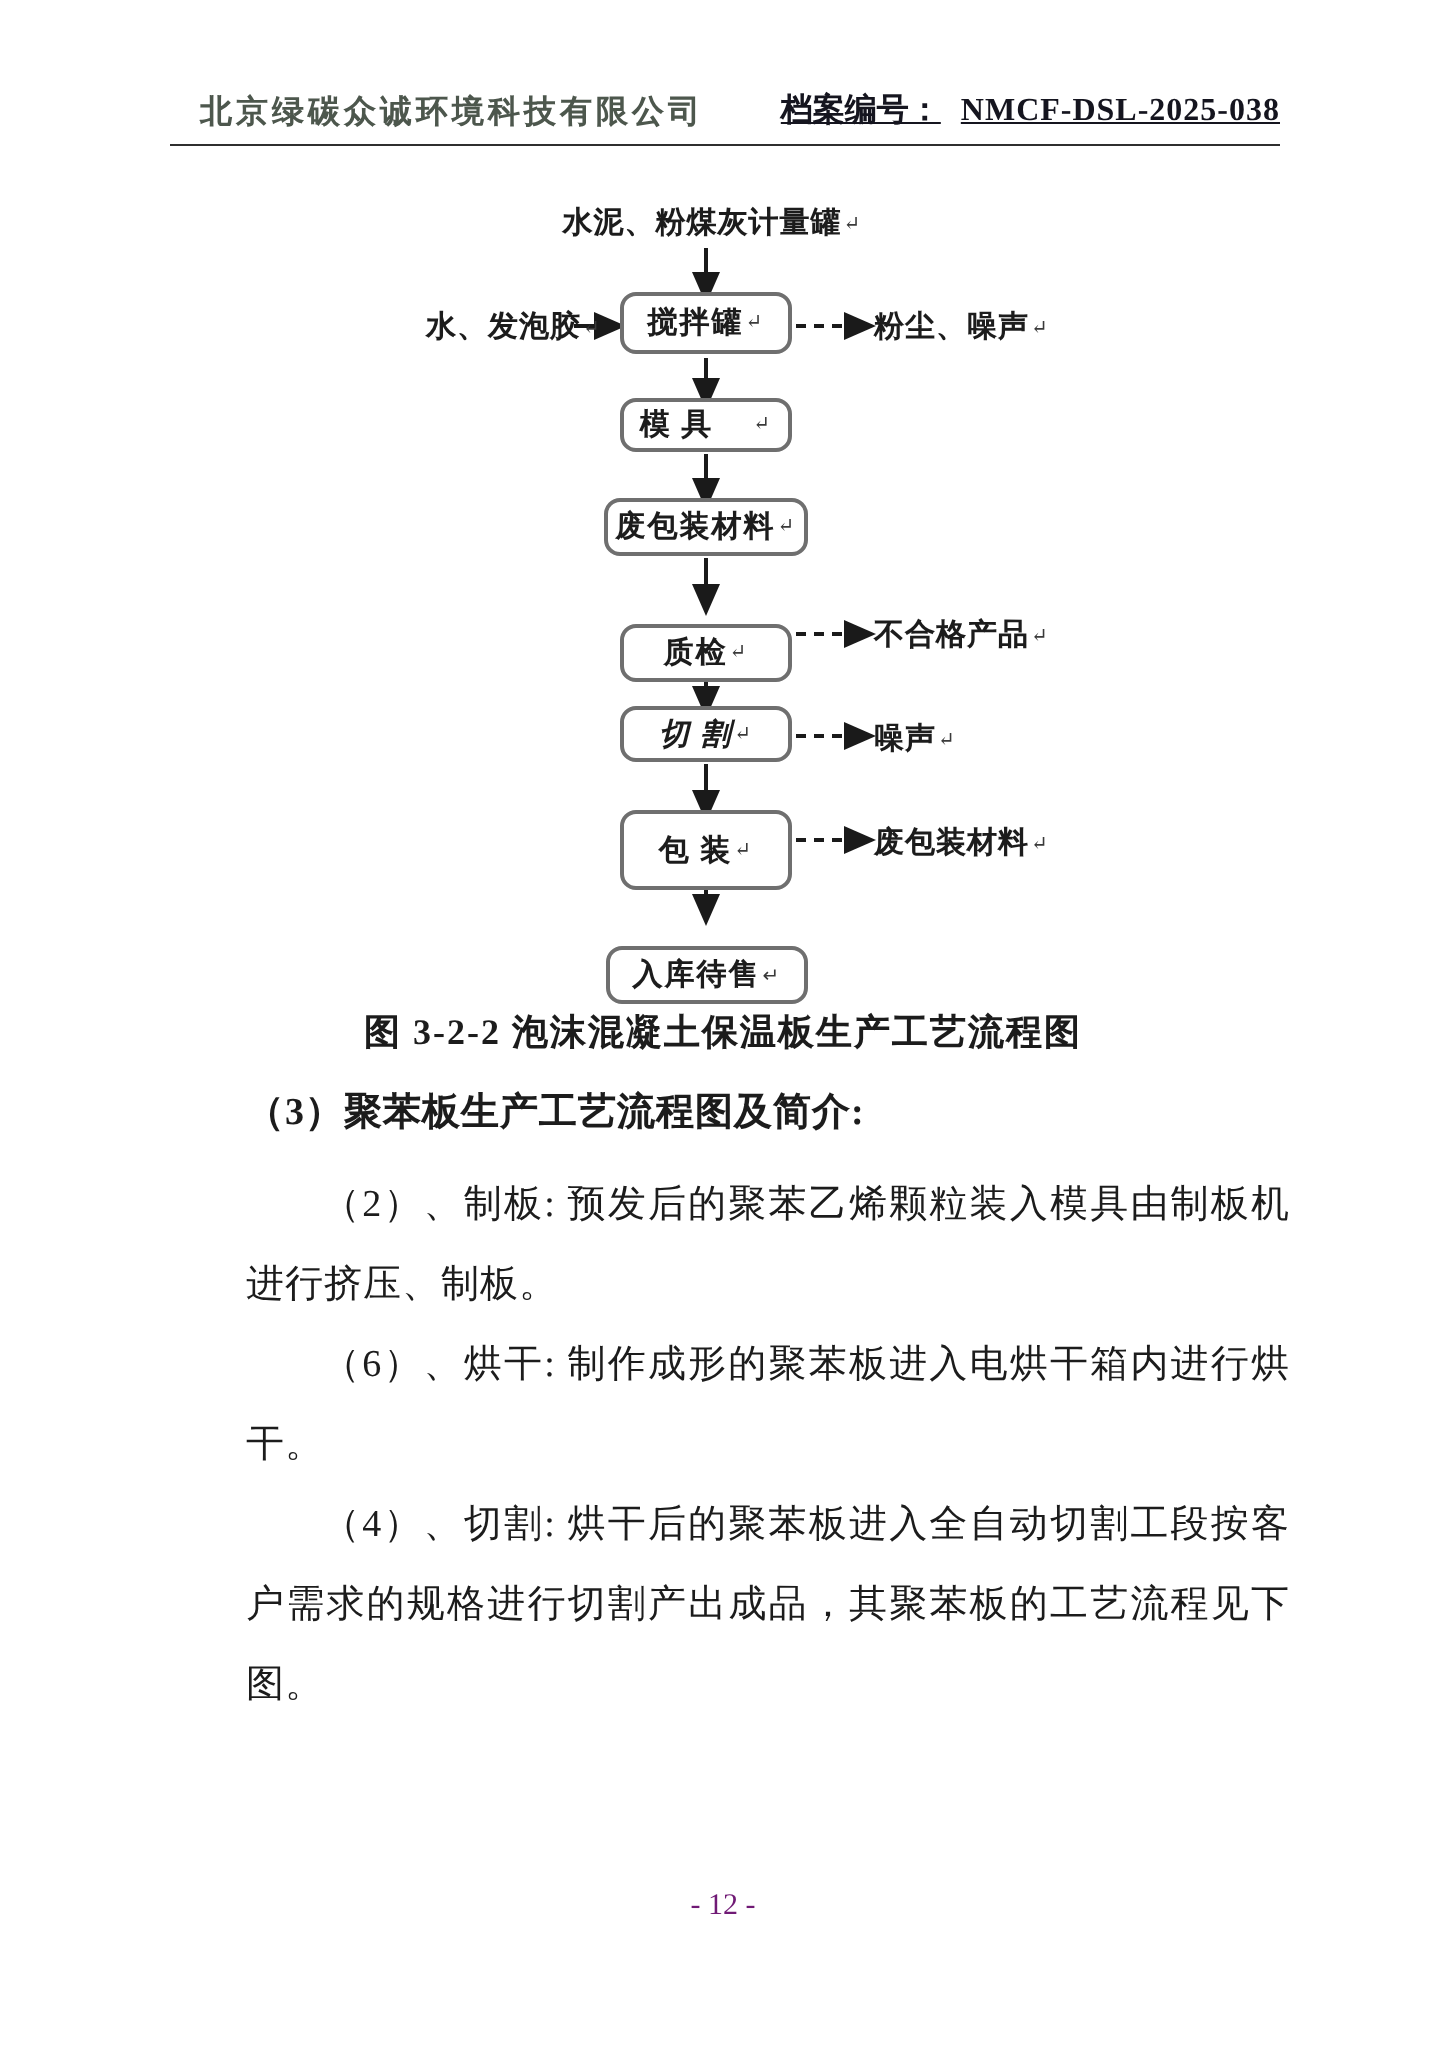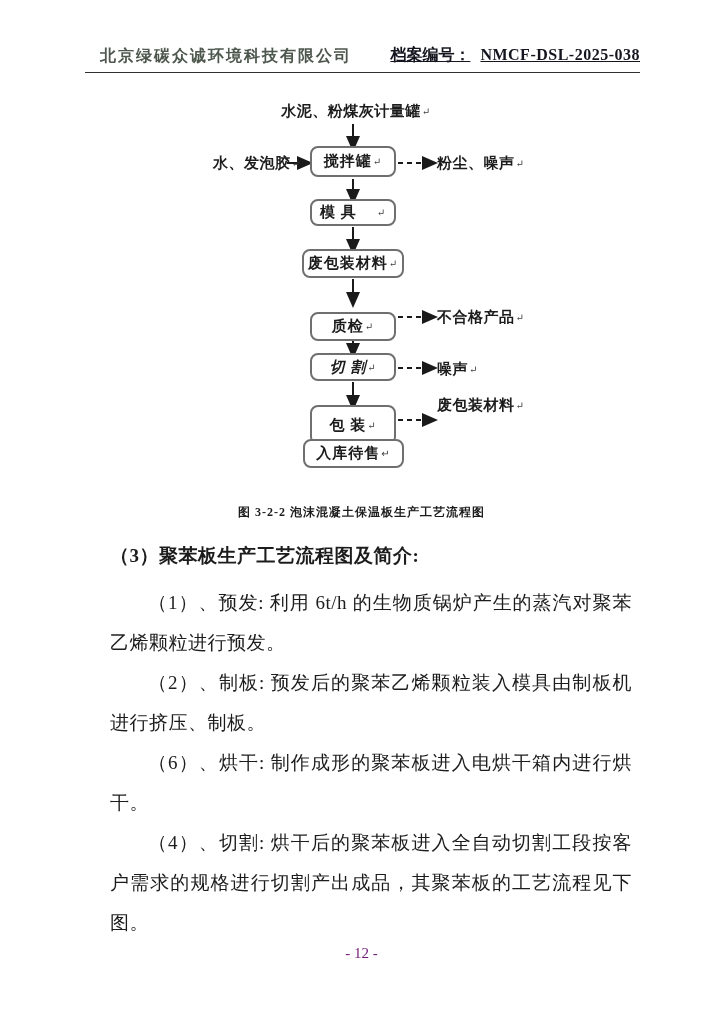--- a/index.html
+++ b/index.html
@@ -136,7 +136,7 @@
   <div class="flabel" style="left:437px; top:360px;">
     <span>噪声</span><span class="pilcrow">↵</span>
   </div>
-  <div class="flabel" style="left:437px; top:396px;text-align:right;">
+  <div class="flabel" style="left:437px; top:412px;text-align:right;">
     <span>废包装材料</span><span class="pilcrow">↵</span>
   </div>
 

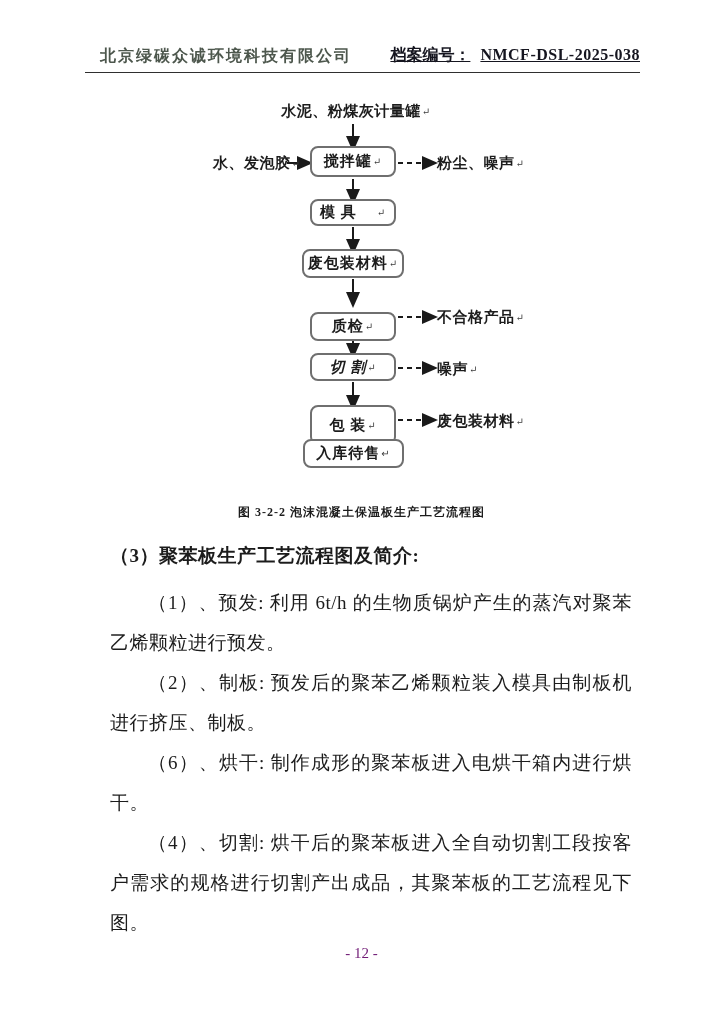--- a/index.html
+++ b/index.html
@@ -122,7 +122,7 @@
     <span>包 装</span>
       <span class="pilcrow">↵</span>
   </div>
-  <div class="fbox" style="left:303px; top:439px; width:101px; height:29px;font-family:Liberation Serif, serif;">
+  <div class="fbox" style="left:303px; top:473px; width:101px; height:29px;font-family:Liberation Serif, serif;">
     <span>入库待售</span>
       <span class="pilcrow">↵</span>
   </div>

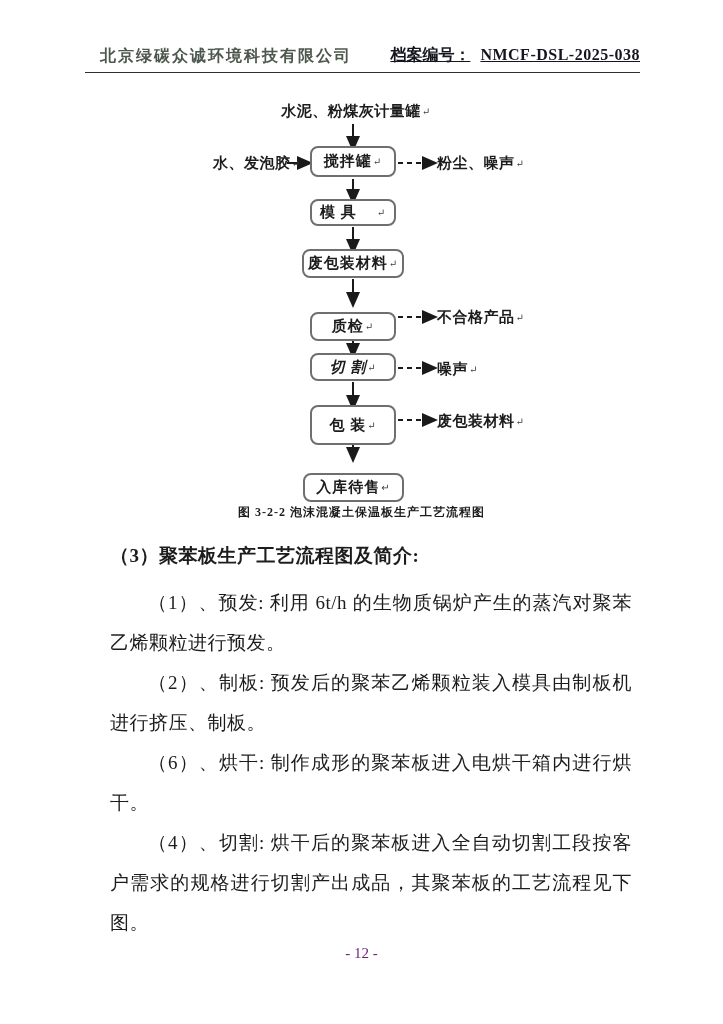--- a/index.html
+++ b/index.html
@@ -44,7 +44,7 @@
   
   .caption {
     position:absolute; top:504px; left:0; width:100%; text-align:center;
-    font-size:12px; font-weight:700; letter-spacing:1px;
+    font-size:18px; font-weight:700; letter-spacing:1px;
   }
   .textblock { position:absolute; left:110px; top:543px; width:522px; }
   .heading { margin:0 0 14px 0; font-size:19px; font-weight:700; letter-spacing:0.5px; }

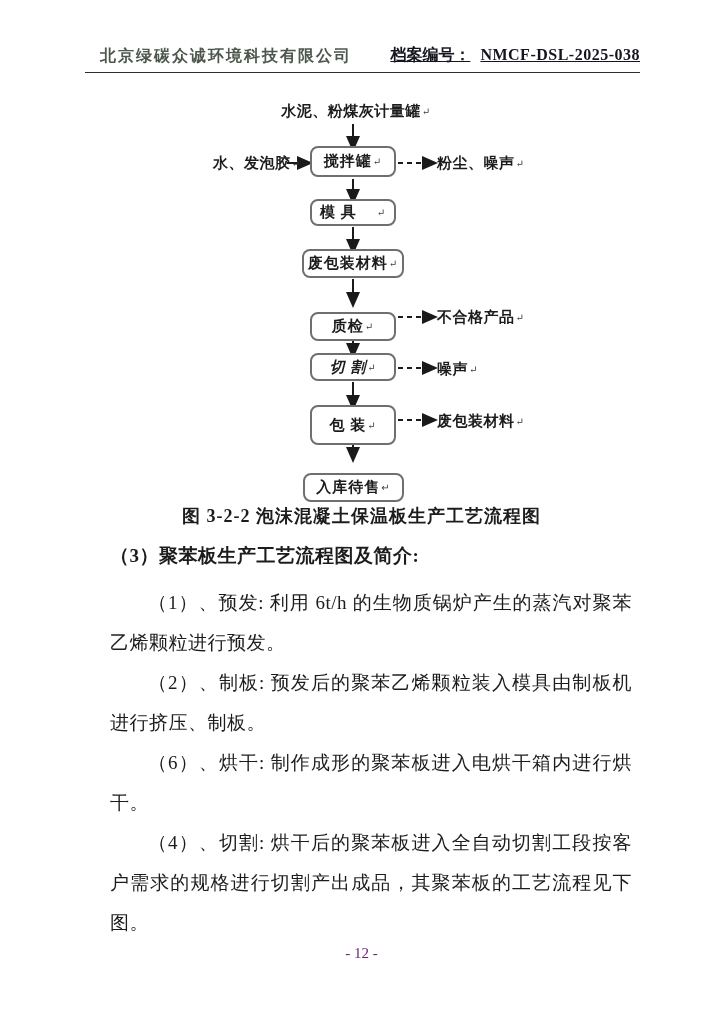--- a/index.html
+++ b/index.html
@@ -46,7 +46,7 @@
     position:absolute; top:504px; left:0; width:100%; text-align:center;
     font-size:18px; font-weight:700; letter-spacing:1px;
   }
-  .textblock { position:absolute; left:110px; top:543px; width:522px; }
+  .textblock { position:absolute; left:123px; top:543px; width:522px; }
   .heading { margin:0 0 14px 0; font-size:19px; font-weight:700; letter-spacing:0.5px; }
   .para {
     margin:0; font-size:19px; line-height:40px; letter-spacing:0.5px;

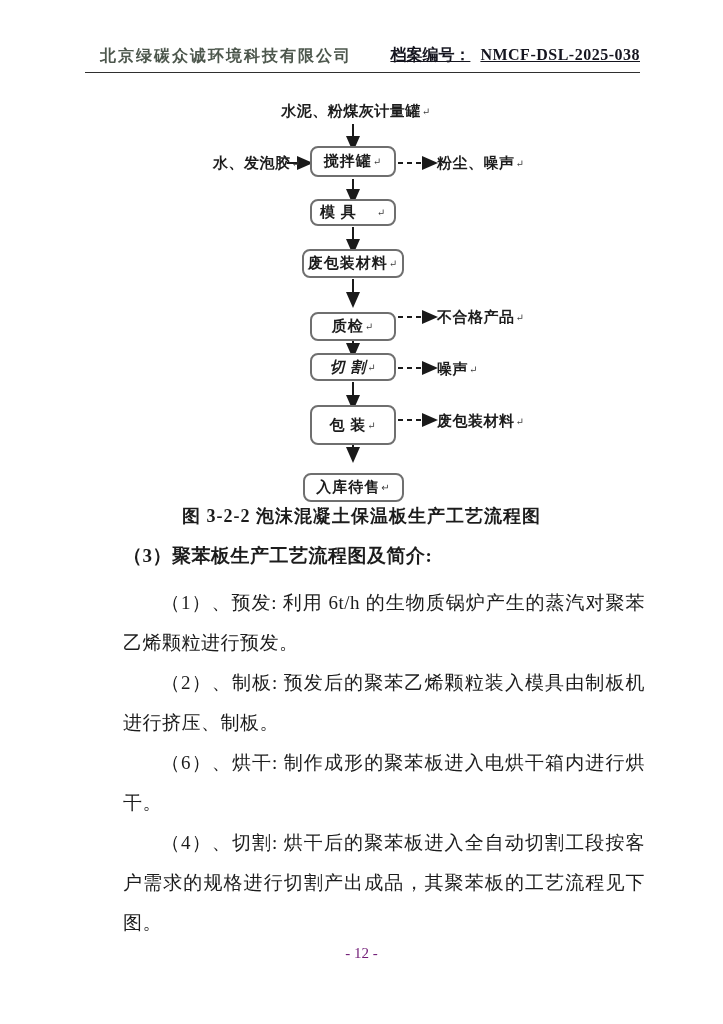--- a/index.html
+++ b/index.html
@@ -144,7 +144,6 @@
 
   <div class="textblock">
     <p class="heading">（3）聚苯板生产工艺流程图及简介:</p>
-    <p class="para">（1）、预发: 利用 6t/h 的生物质锅炉产生的蒸汽对聚苯乙烯颗粒进行预发。</p>
     <p class="para">（2）、制板: 预发后的聚苯乙烯颗粒装入模具由制板机进行挤压、制板。</p>
     <p class="para">（6）、烘干: 制作成形的聚苯板进入电烘干箱内进行烘干。</p>
     <p class="para">（4）、切割: 烘干后的聚苯板进入全自动切割工段按客户需求的规格进行切割产出成品，其聚苯板的工艺流程见下图。</p>

